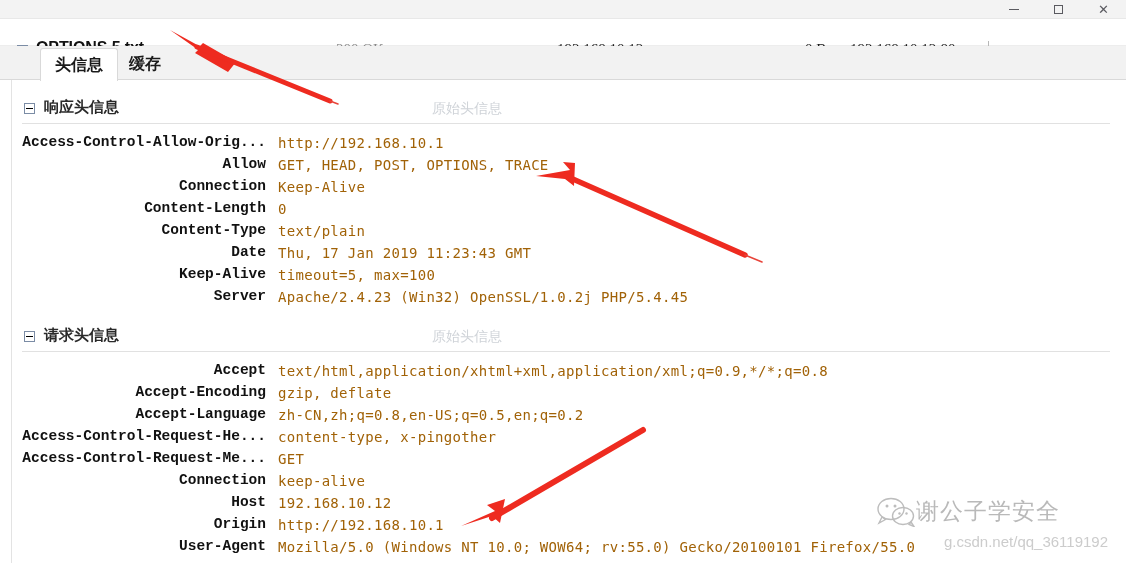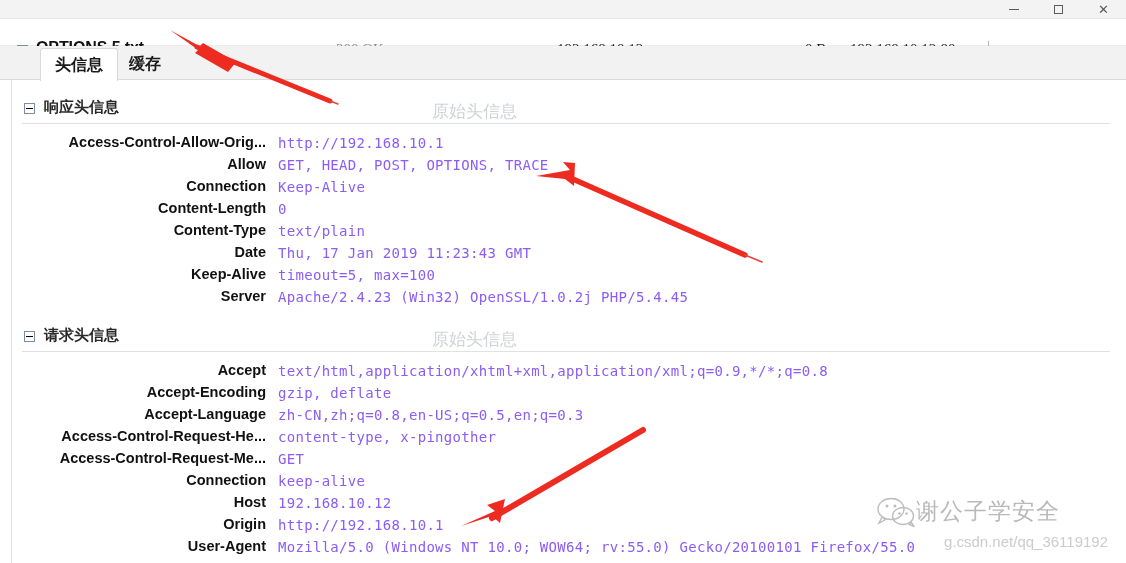--- a/index.html
+++ b/index.html
@@ -206,7 +206,7 @@
   .section-rawlink {
     position: absolute;
     left: 410px; top: 0px;
-    font-size: 17px;
+    font-size: 14px;
     color: #cfd3d8;
     font-family: "DejaVu Sans", "Liberation Sans", sans-serif;
     white-space: nowrap;

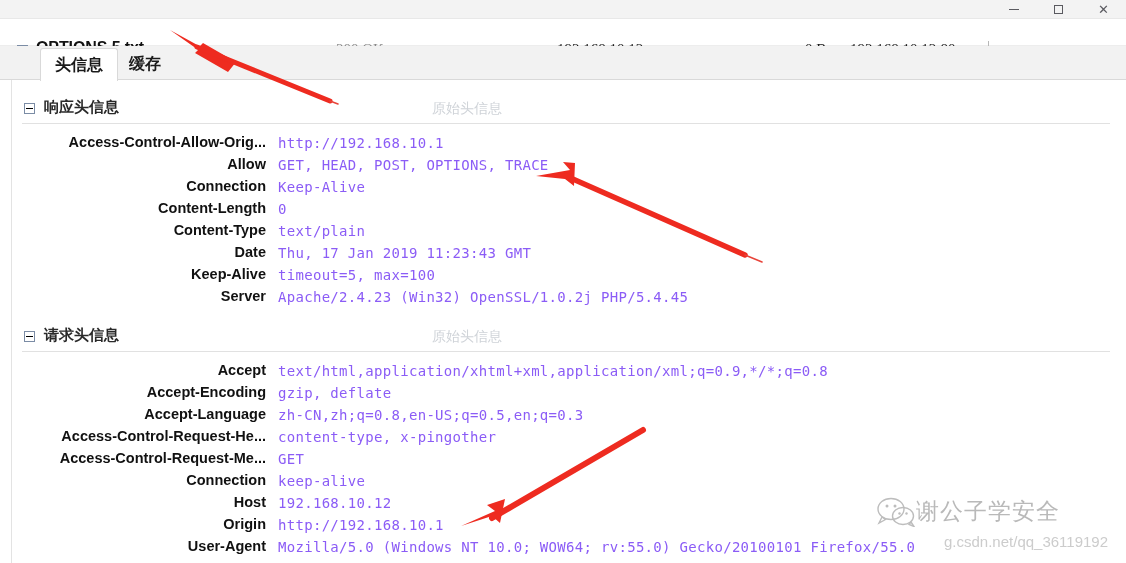--- a/index.html
+++ b/index.html
@@ -235,7 +235,7 @@
     color: #111111;
     white-space: nowrap;
     overflow: hidden;
-    font-family: Liberation Sans, sans-serif;
+    font-family: Liberation Mono, monospace;
   }
   .hval {
     position: absolute;

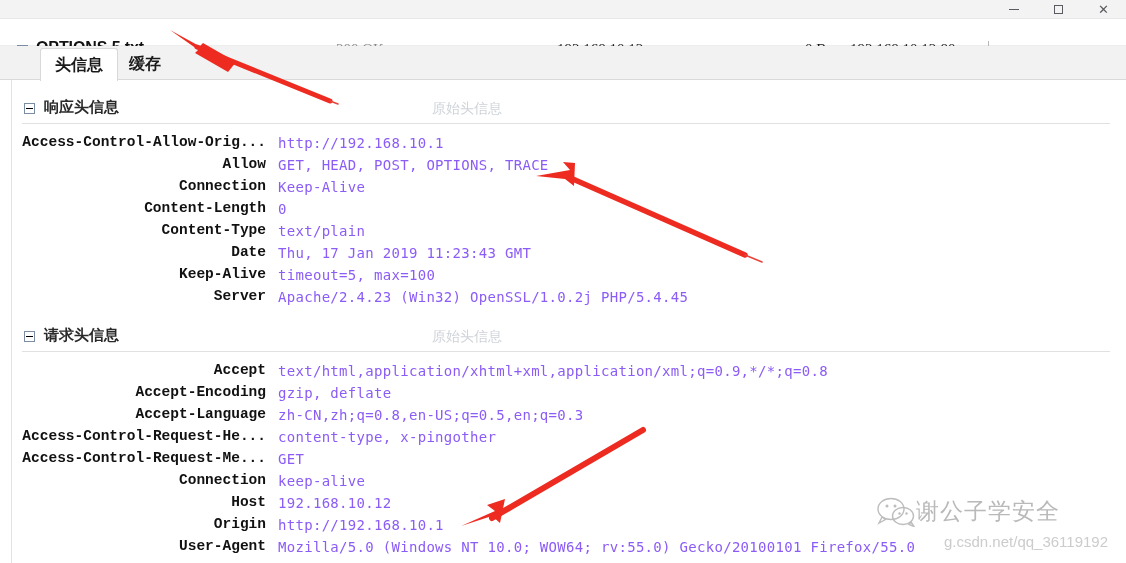--- a/index.html
+++ b/index.html
@@ -241,7 +241,7 @@
     position: absolute;
     left: 278px; top: 1px;
     font-size: 14px;
-    color: #8b5cf6;
+    color: #a16207;
     white-space: nowrap;
     font-family: "DejaVu Sans Mono", "Liberation Mono", monospace;
     letter-spacing: 0.3px;

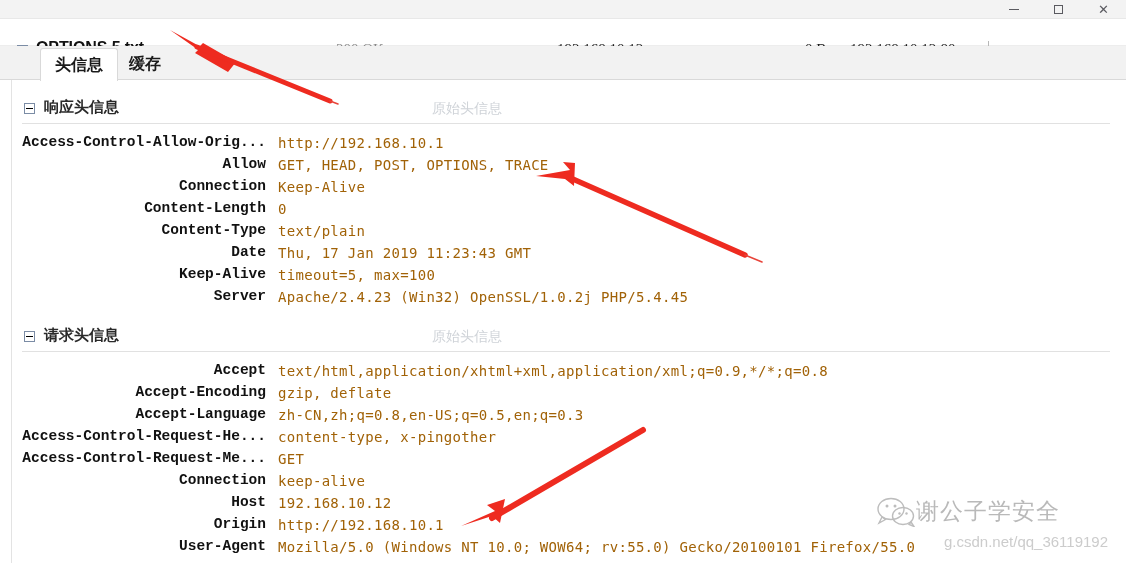--- a/index.html
+++ b/index.html
@@ -376,7 +376,7 @@
     </div>
     <div class="hrow" style="top:326px;padding-left:48px;">
       <div class="hname">Accept-Language</div>
-      <div class="hval">zh-CN,zh;q=0.8,en-US;q=0.5,en;q=0.3</div>
+      <div class="hval">zh-CN,zh;q=0.8,en-US;q=0.5,en;q=0.2</div>
     </div>
     <div class="hrow" style="top:370px;">
       <div class="hname">Access-Control-Request-Me...</div>

